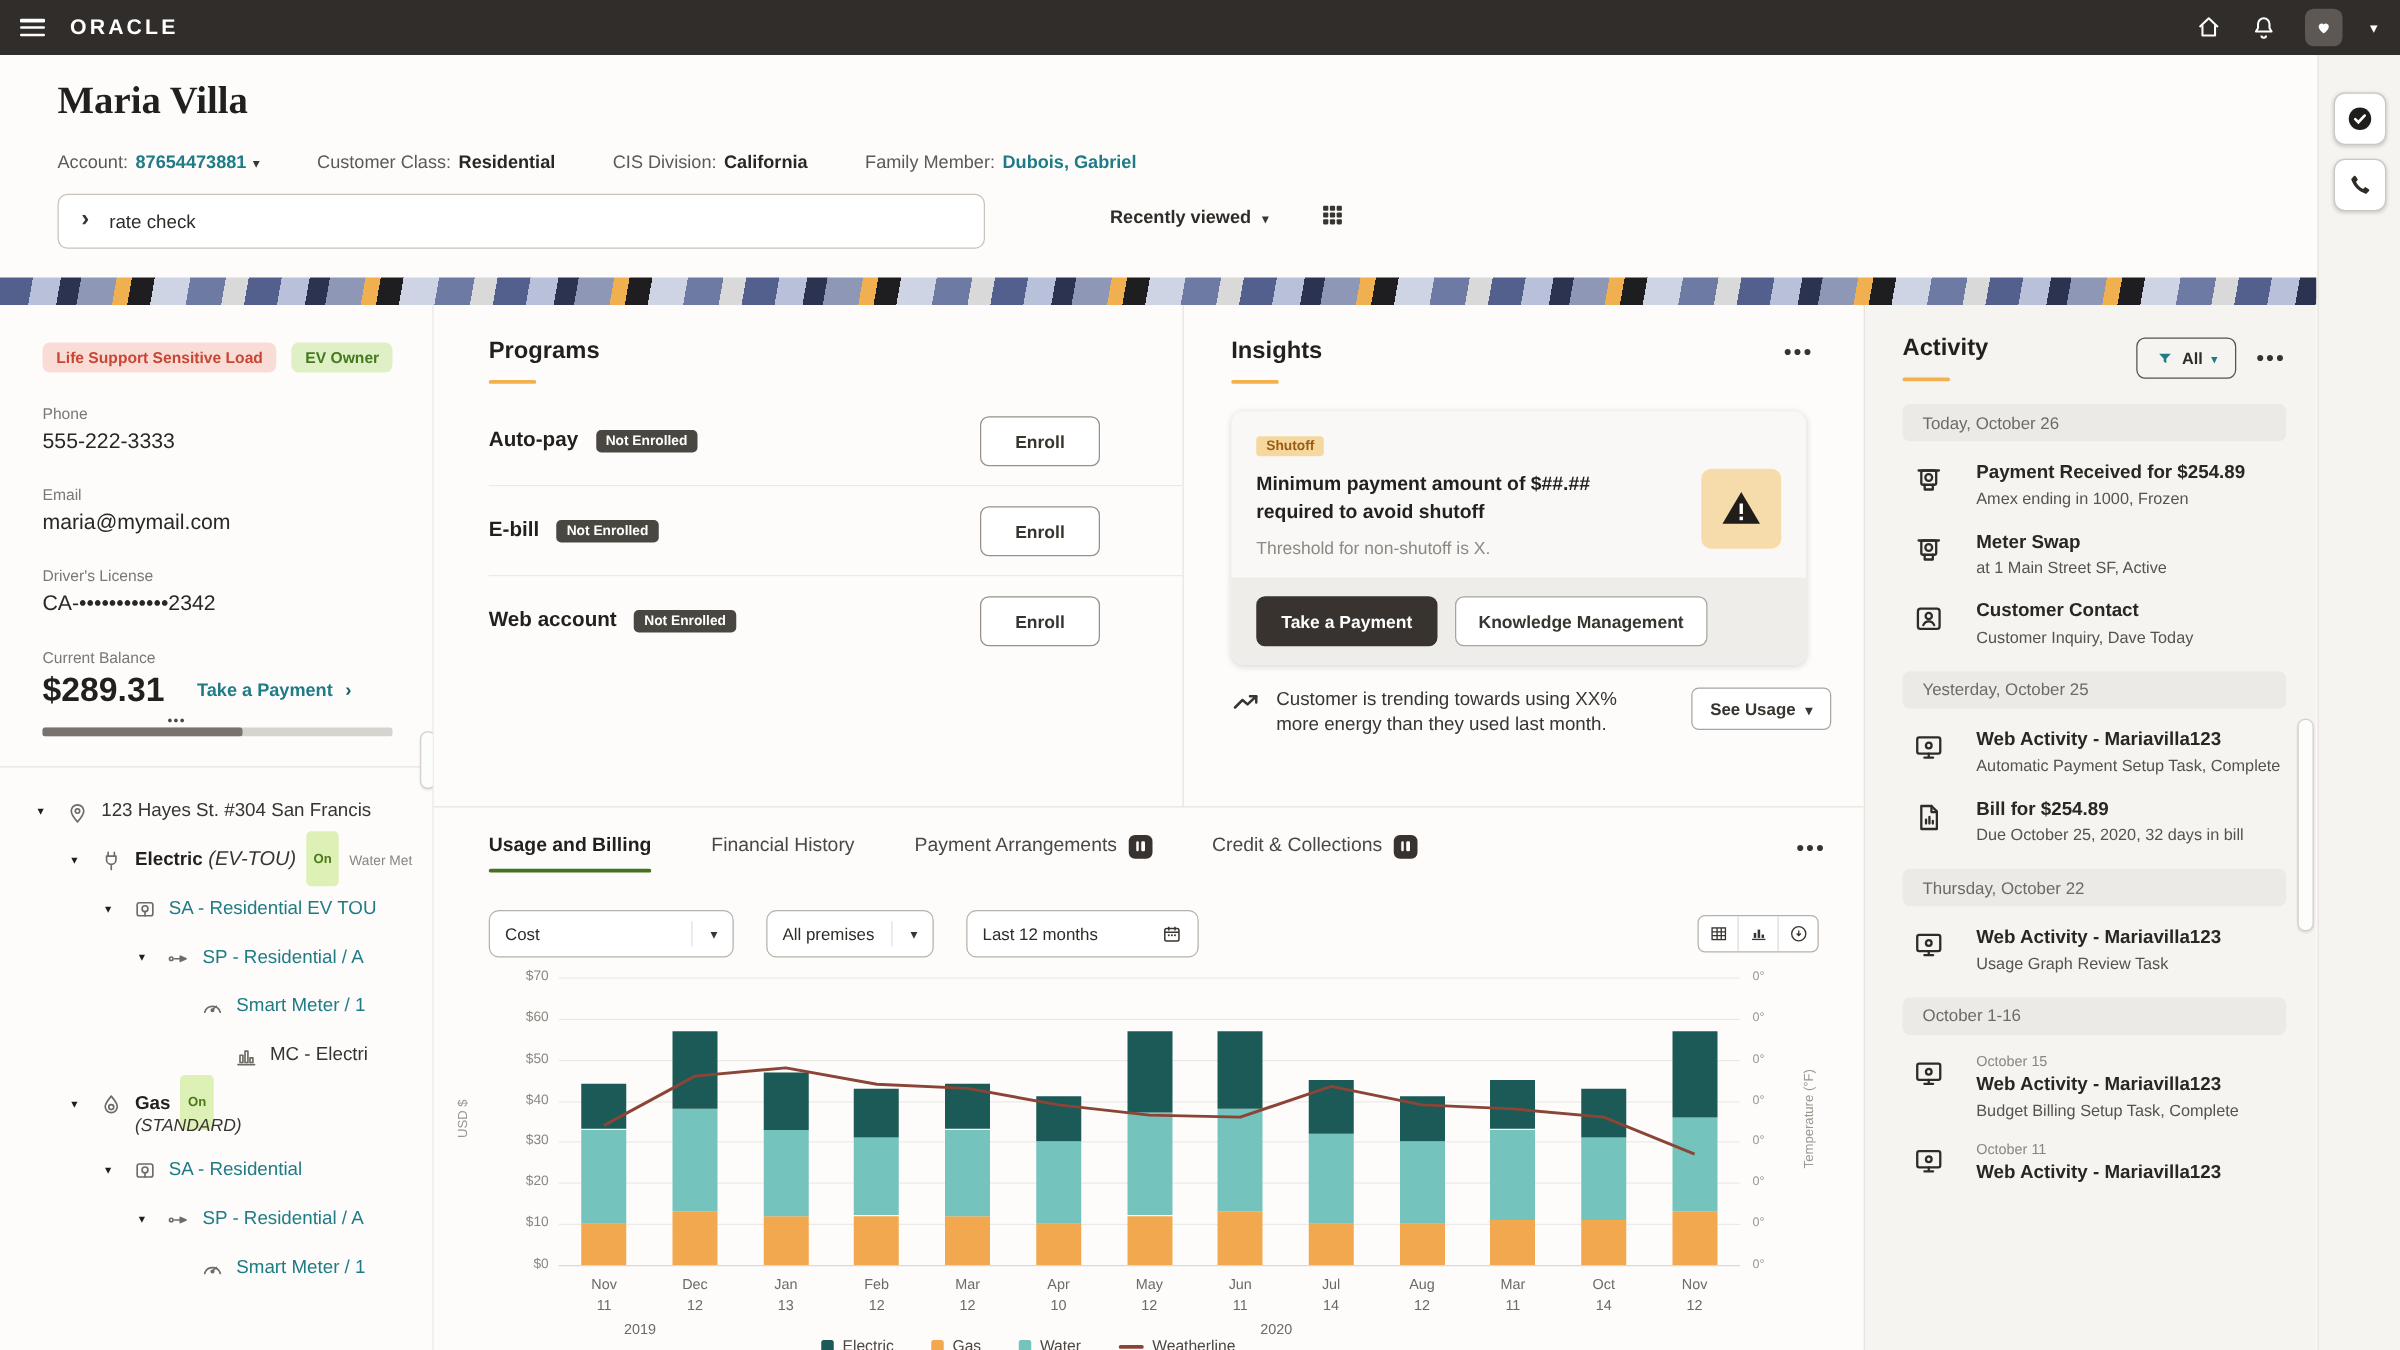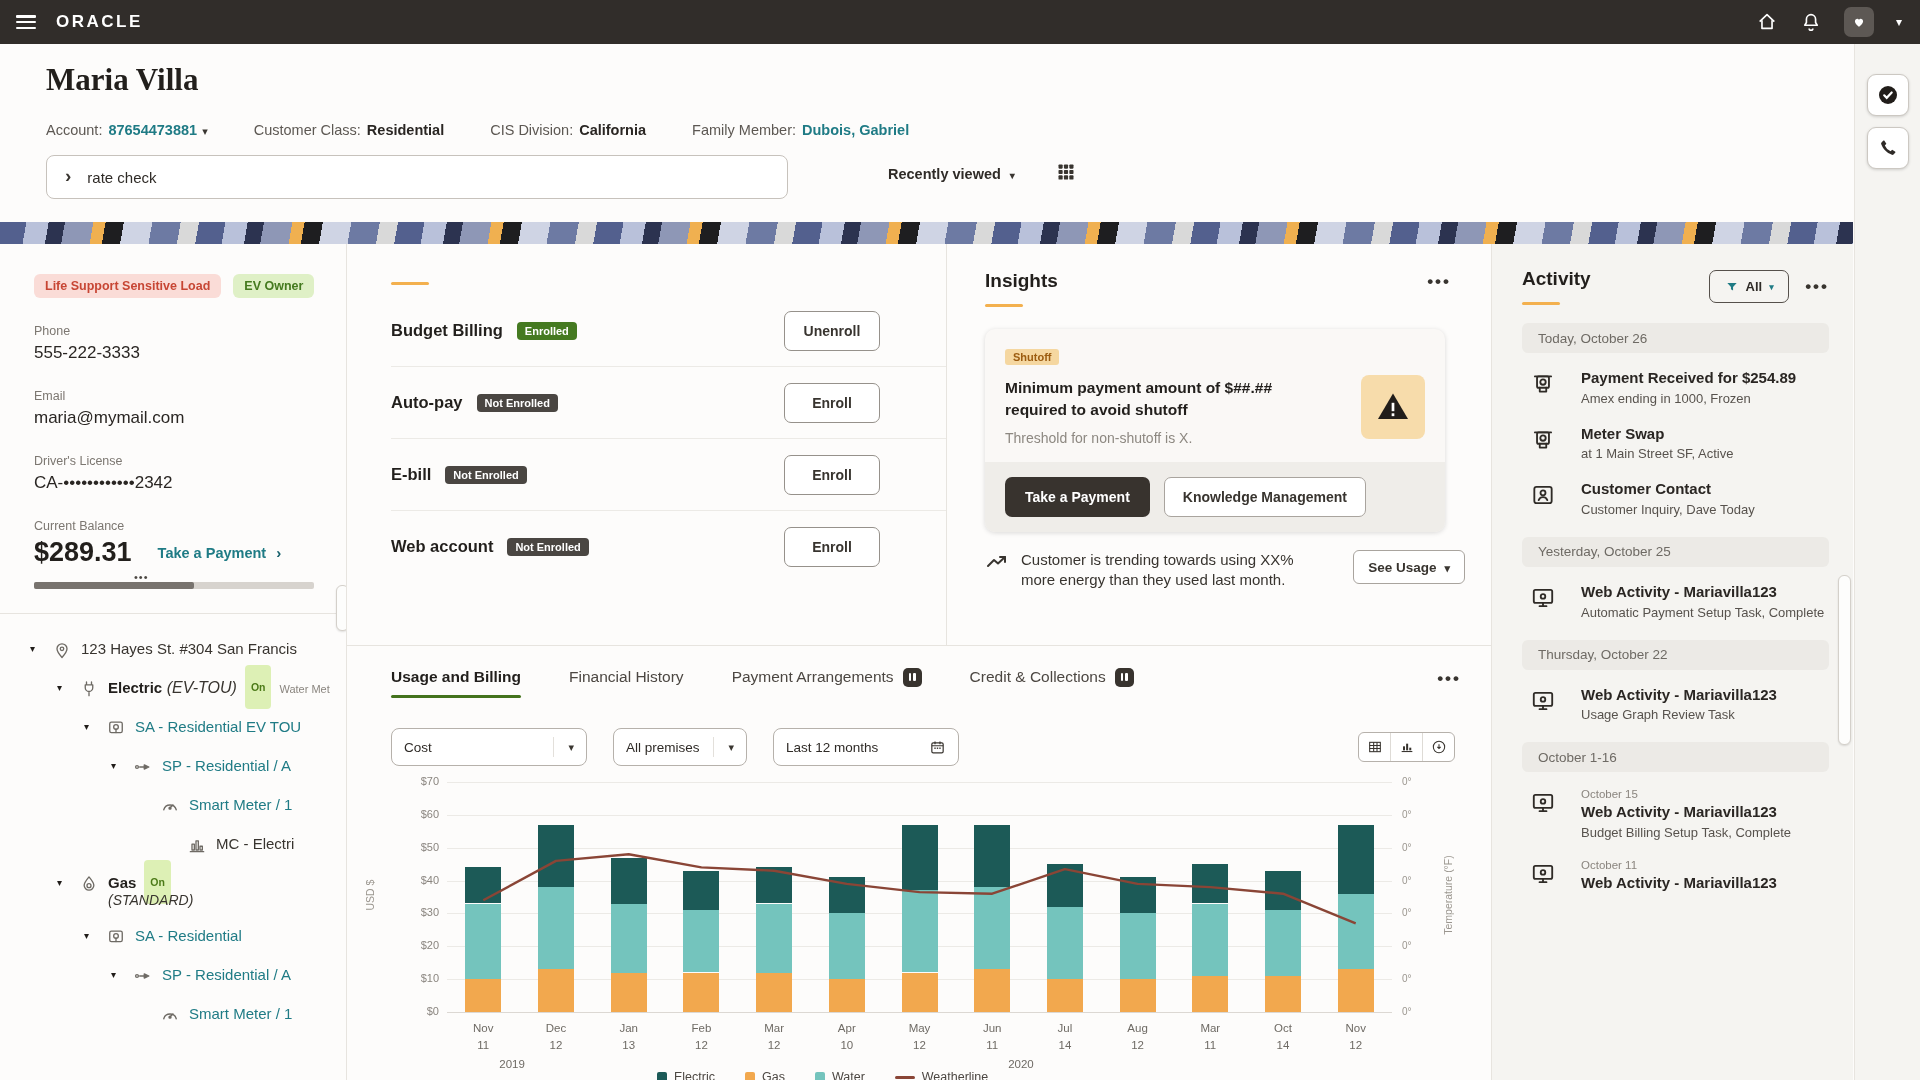--- a/index.html
+++ b/index.html
@@ -391,6 +391,7 @@
 <div class="main-panel">
   <div class="top-row">
     <div class="programs">
+      <div class="panel-title">Programs</div>
       <div class="gold-underline"></div>
       <div class="prog-rows">
           <div class="prog-row">

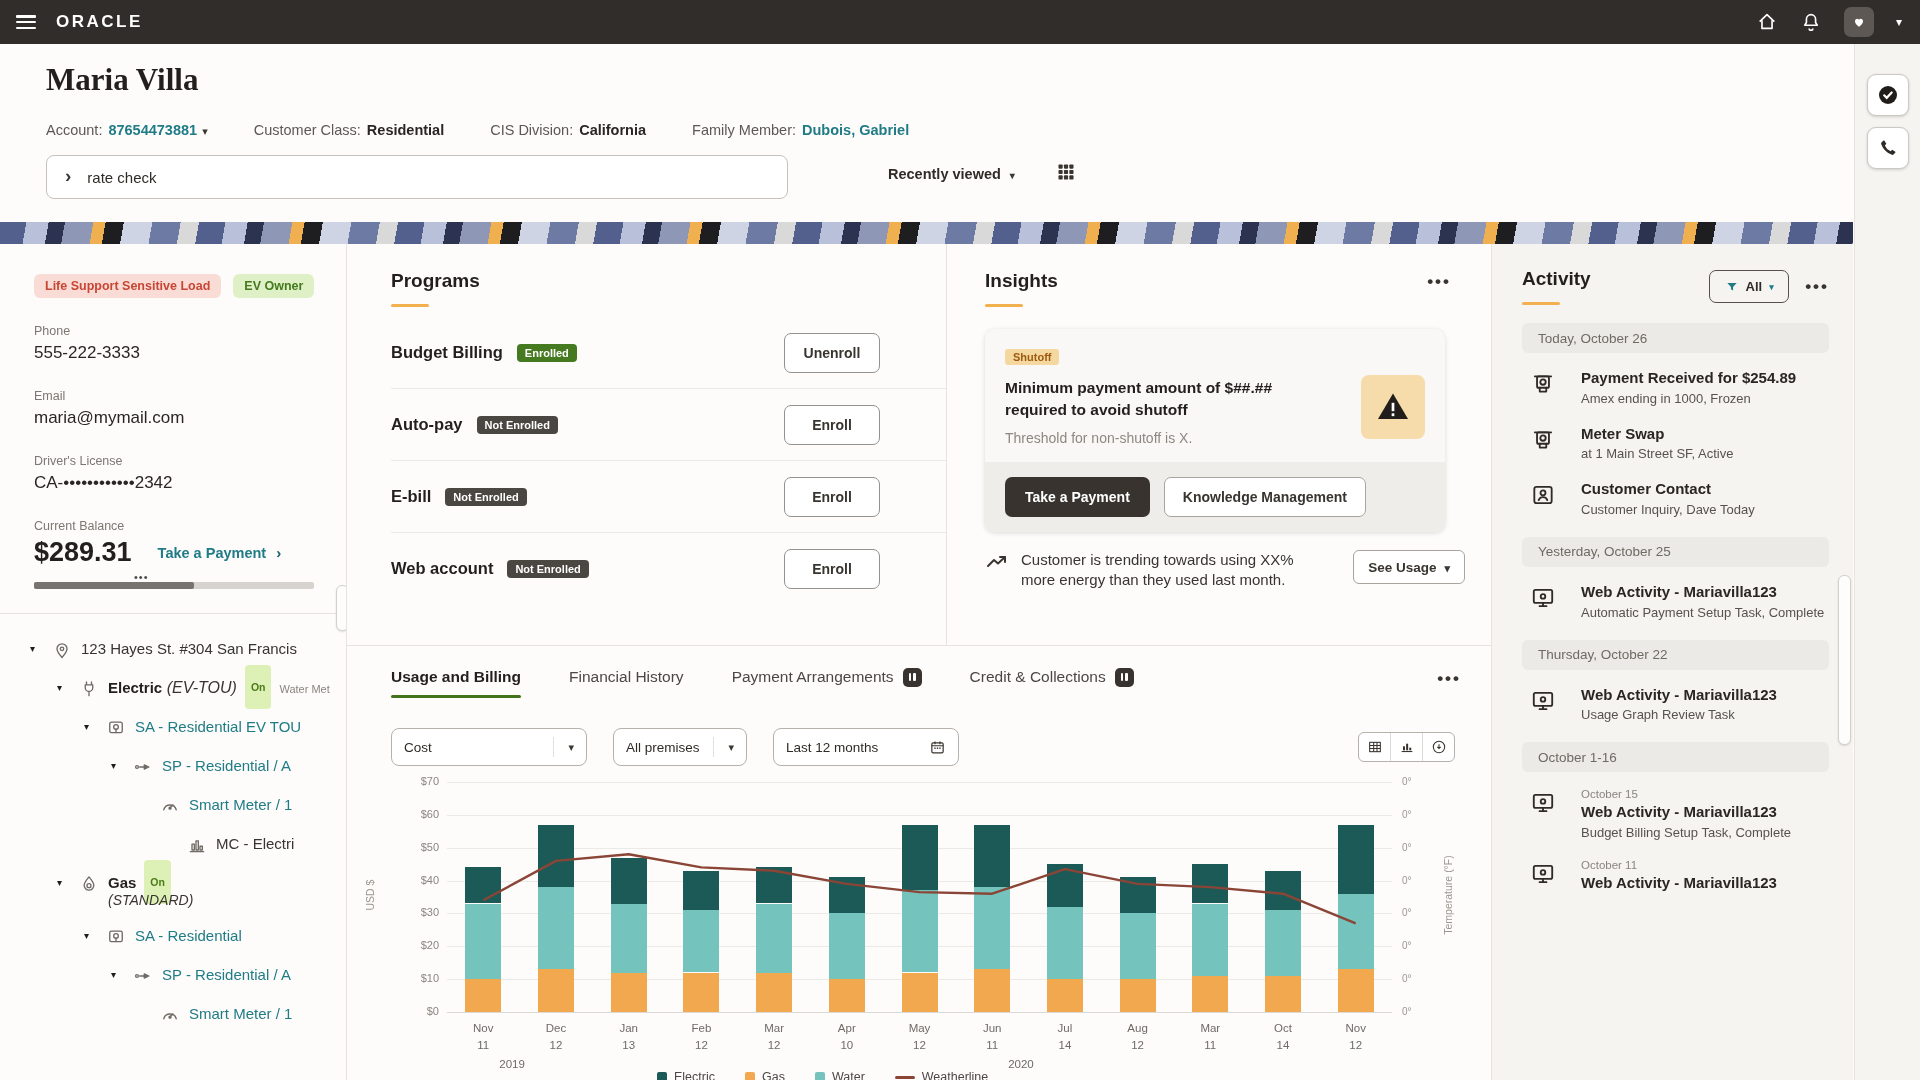--- a/index.html
+++ b/index.html
@@ -394,11 +394,6 @@
       <div class="panel-title">Programs</div>
       <div class="gold-underline"></div>
       <div class="prog-rows">
-          <div class="prog-row">
-            <span class="prog-name">Budget Billing</span>
-            <span class="status-badge enrolled">Enrolled</span>
-            <button class="ghost-btn">Unenroll</button>
-          </div>
           <div class="prog-row">
             <span class="prog-name">Auto-pay</span>
             <span class="status-badge not-enrolled">Not Enrolled</span>

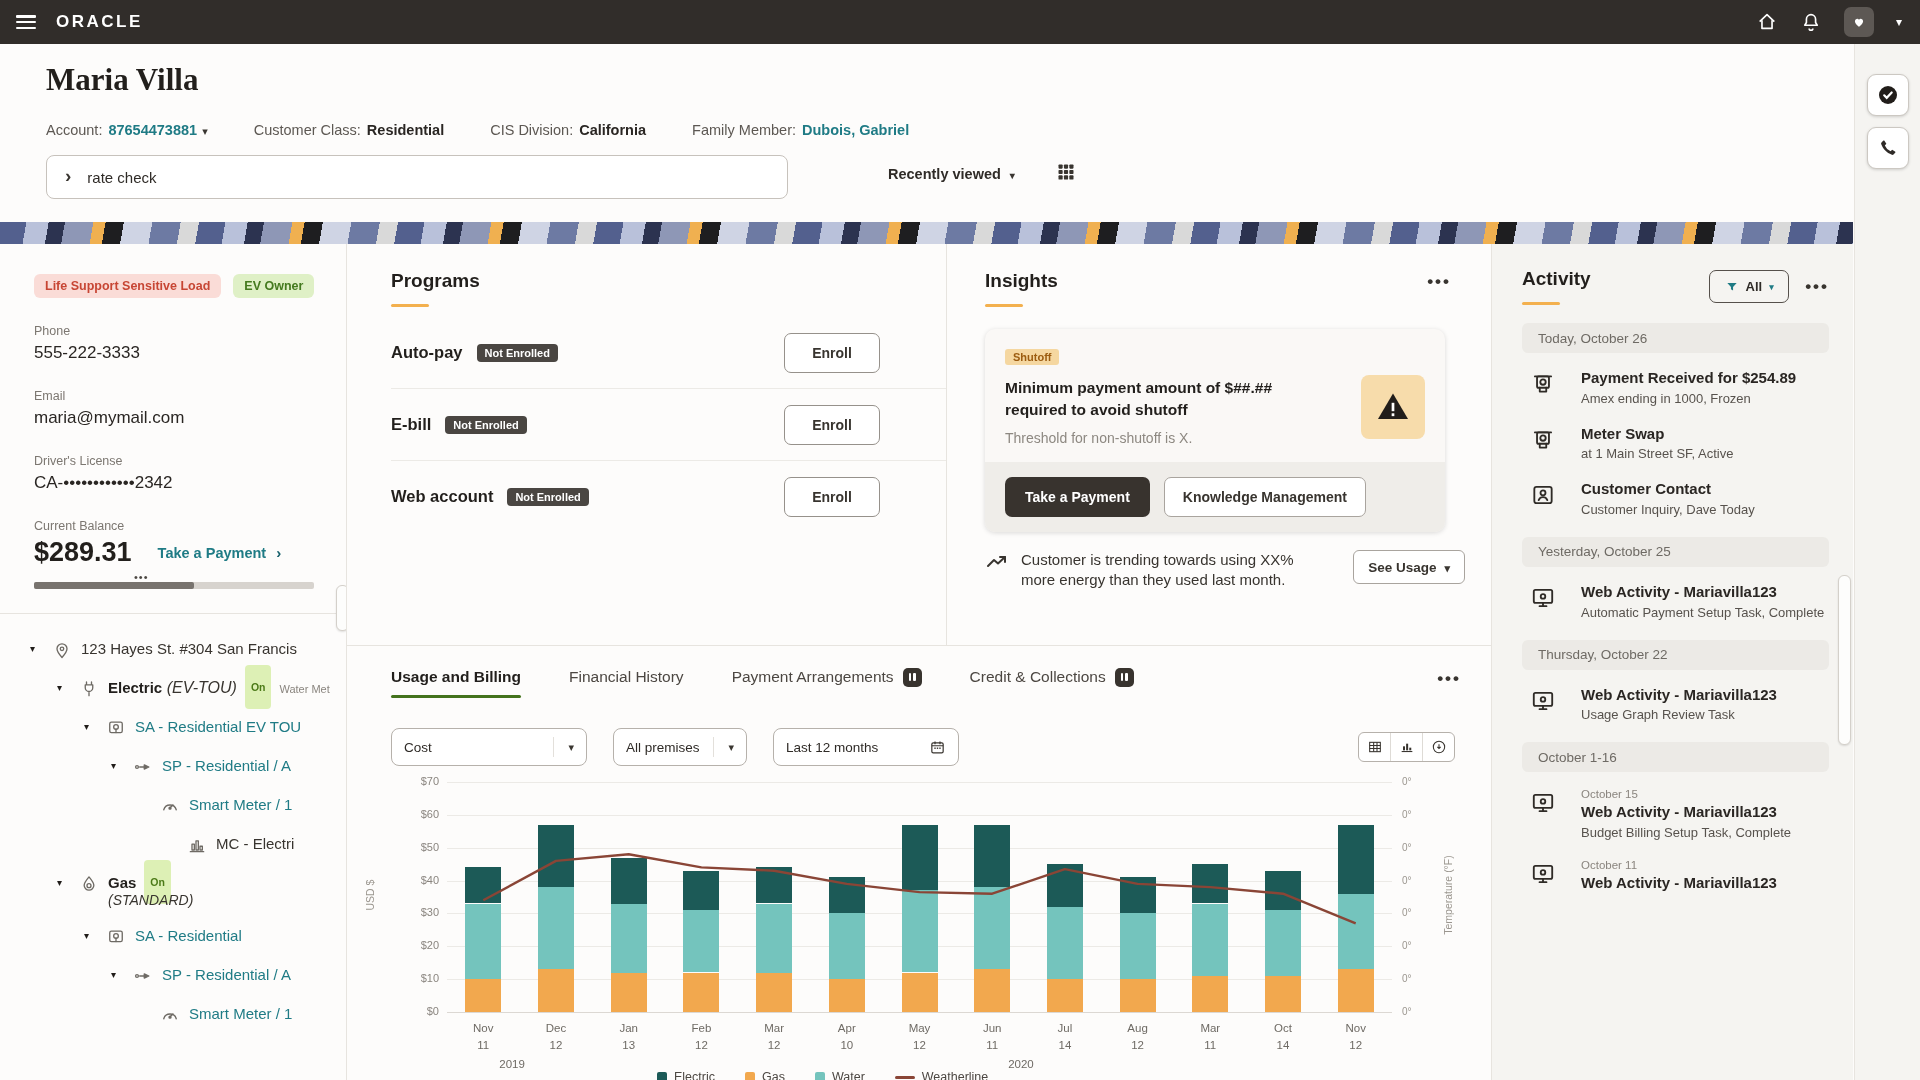--- a/index.html
+++ b/index.html
@@ -708,6 +708,19 @@
           <div class="act-sub">Automatic Payment Setup Task, Complete</div>
         </div>
       </div>
+      <div class="act-item">
+        <span class="act-icn"><span class="icn">
+            <svg width="26" height="26" viewBox="0 0 24 24" fill="none" stroke="#2f2b27" stroke-width="1.7" stroke-linecap="round" stroke-linejoin="round">
+              <path d="M6.5 3.5h7.5l4 4v13H6.5z"></path>
+              <path d="M14 3.5V8h4"></path>
+              <path d="M10 16.5v-3M12.5 16.5v-5M15 16.5v-2"></path>
+            </svg>
+          </span></span>
+        <div>
+          <div class="act-title">Bill for $254.89</div>
+          <div class="act-sub">Due October 25, 2020, 32 days in bill</div>
+        </div>
+      </div>
       <div class="date-chip">Thursday, October 22</div>
       <div class="act-item">
         <span class="act-icn"><span class="icn">

